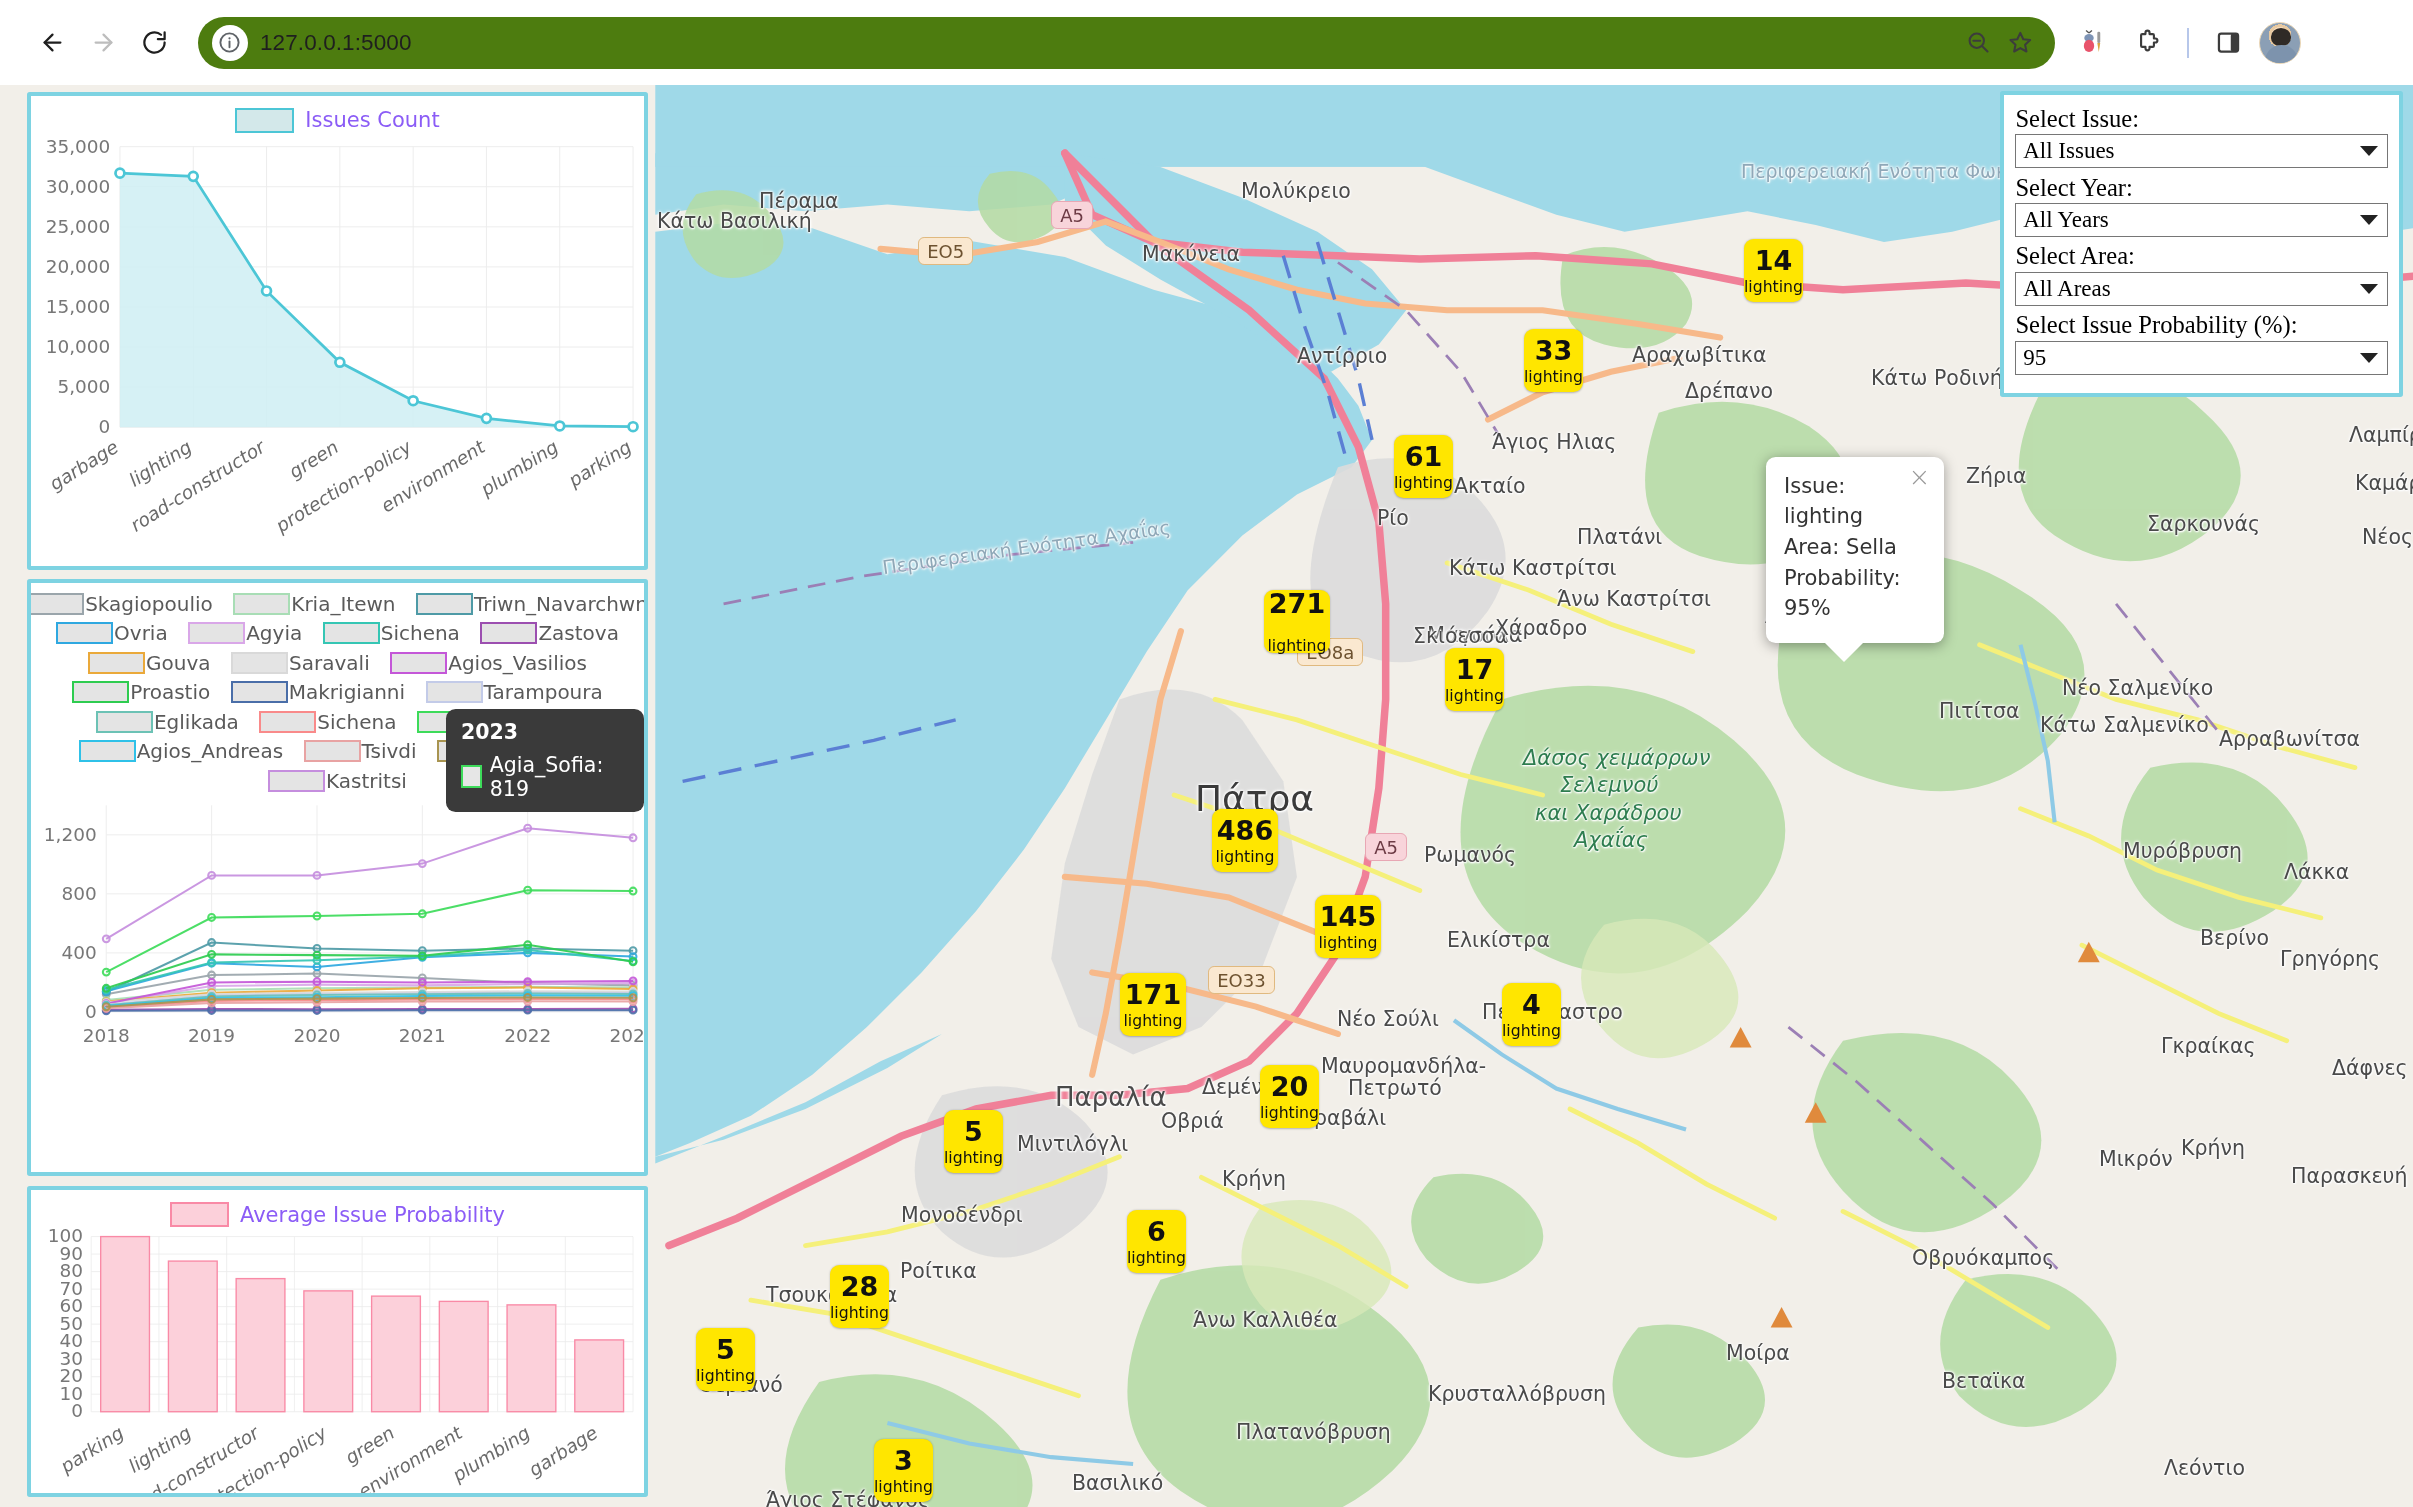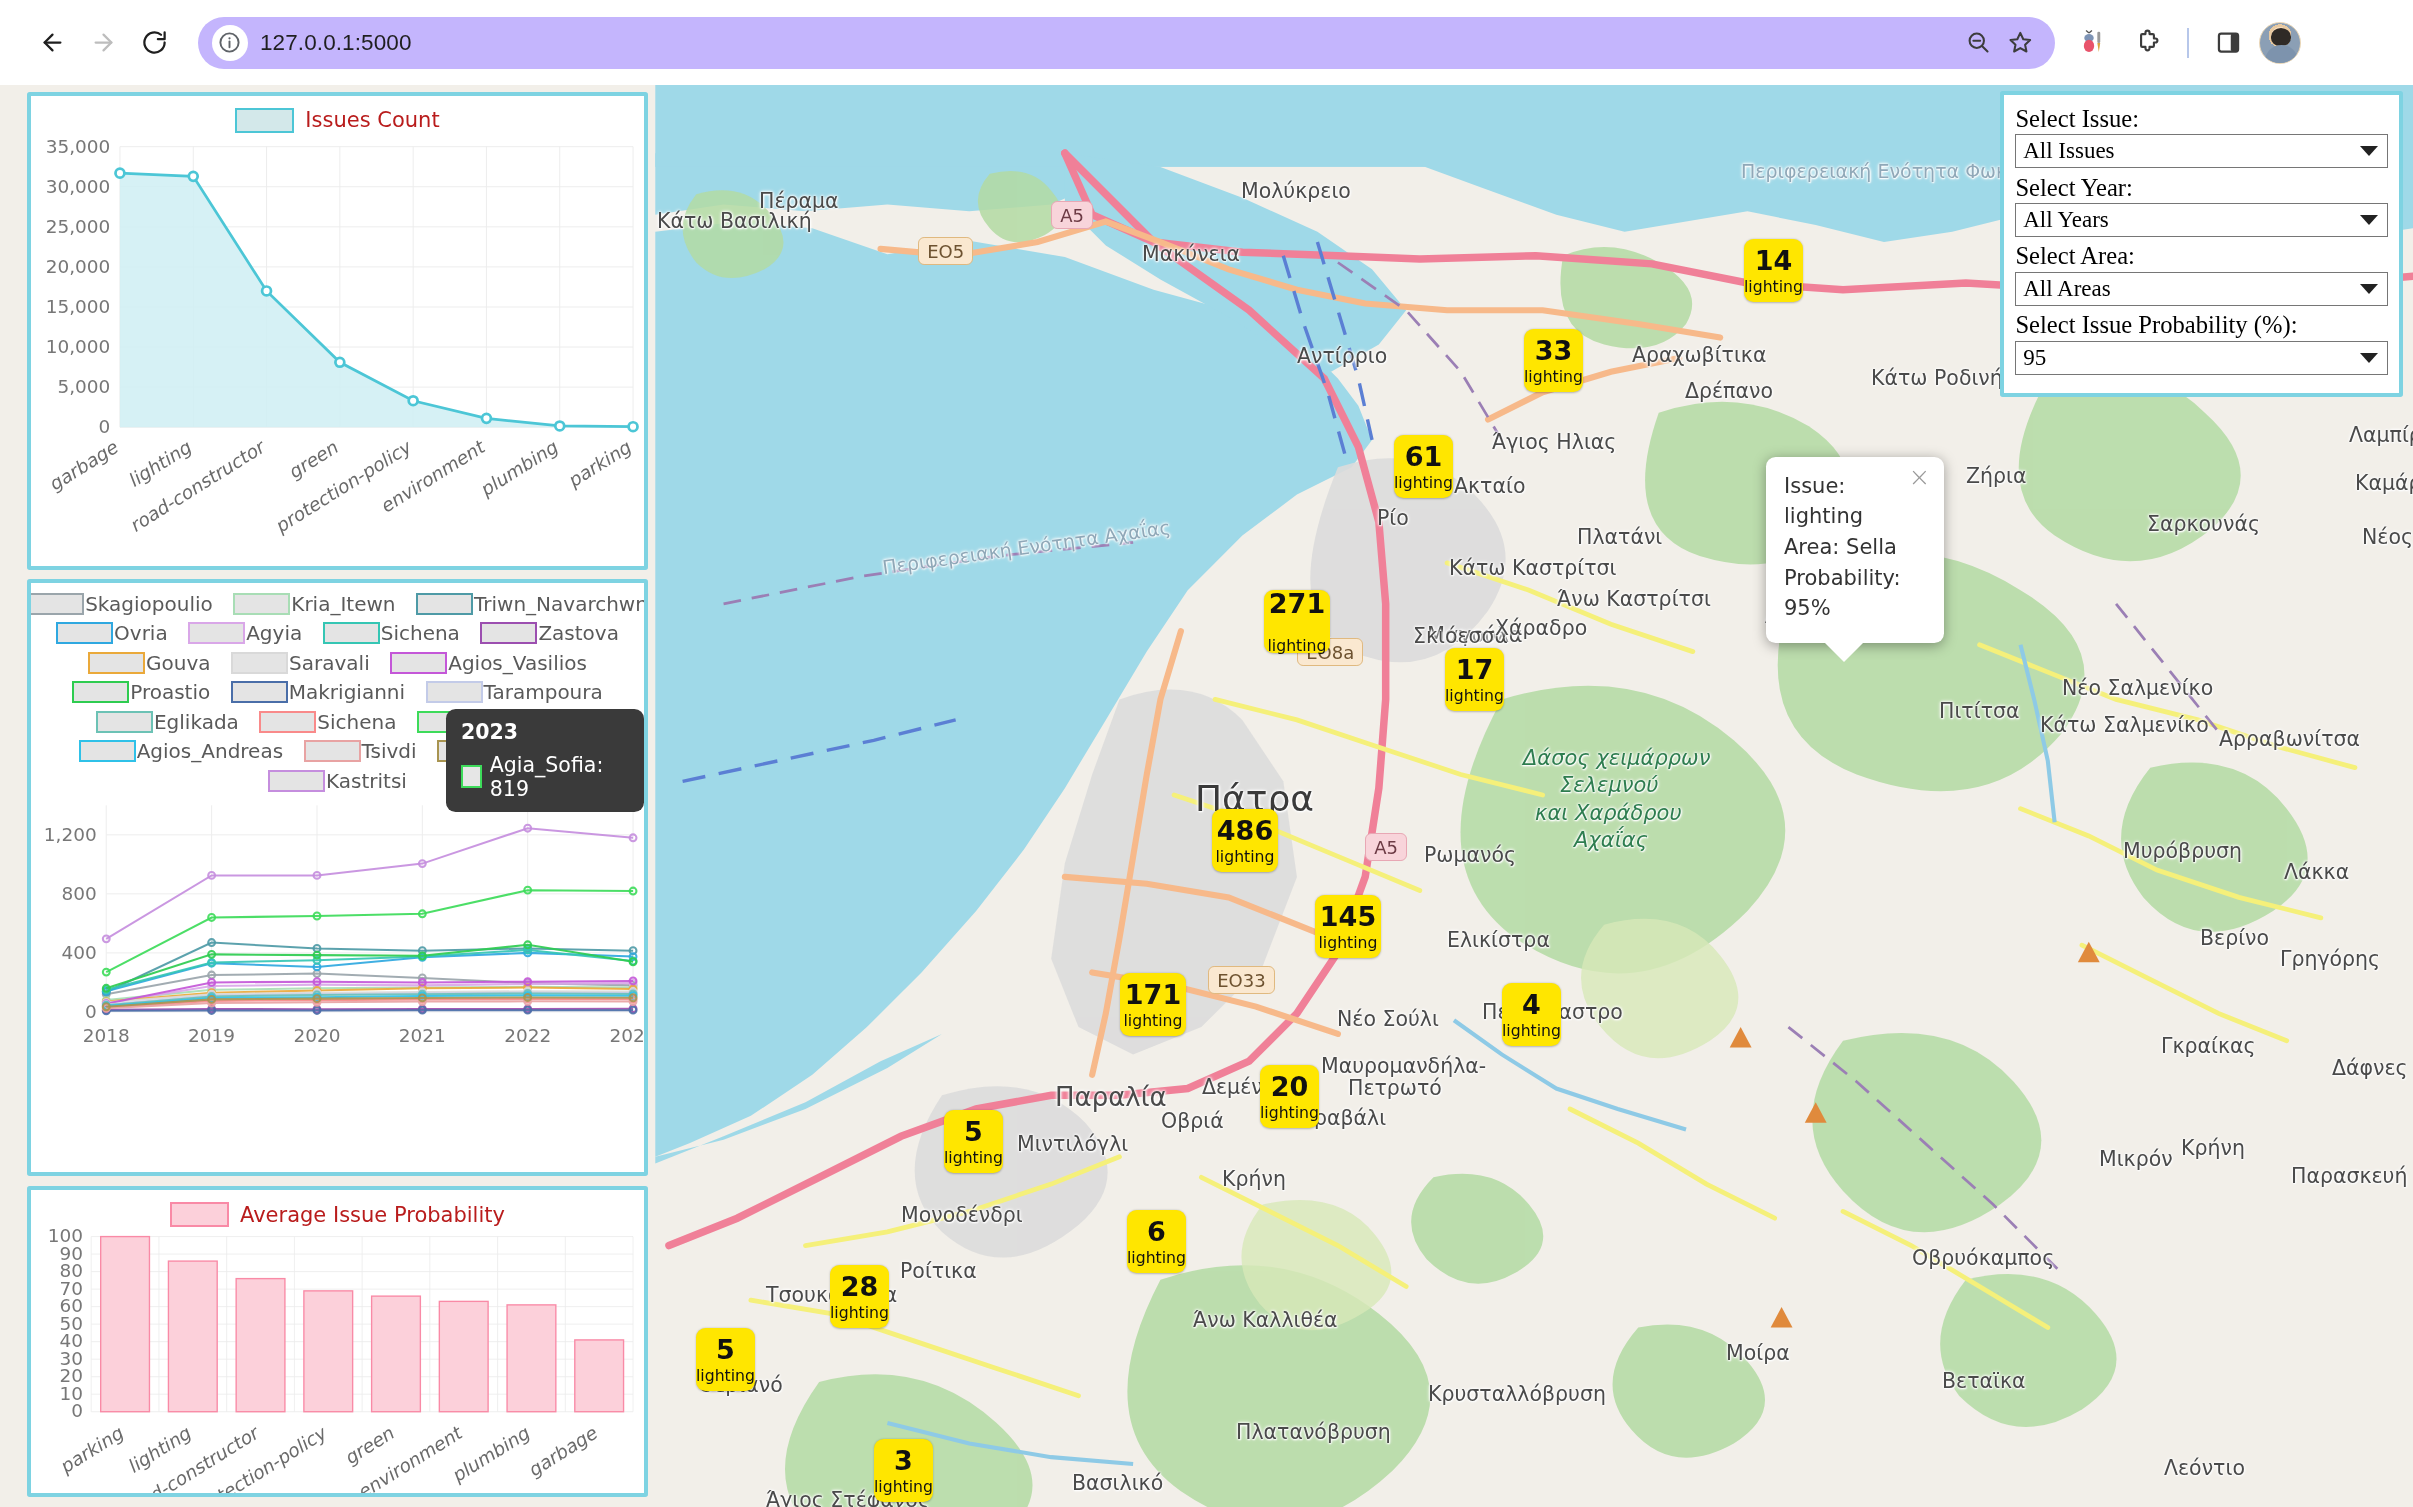--- a/index.html
+++ b/index.html
@@ -22,7 +22,7 @@
   .nav-btn svg { width: 27px; height: 27px; }
   .nav-btn.disabled { color: #bdbdbd; }
   #url-bar {
-    flex: 1 1 auto; height: 52px; background: #c4b5fd; border-radius: 26px;
+    flex: 1 1 auto; height: 52px; background: #4d7c0f; border-radius: 26px;
     display: flex; align-items: center; margin-left: 18px; margin-right: 13.7px;
     padding: 0 13.7px; max-width: 1857px;
   }

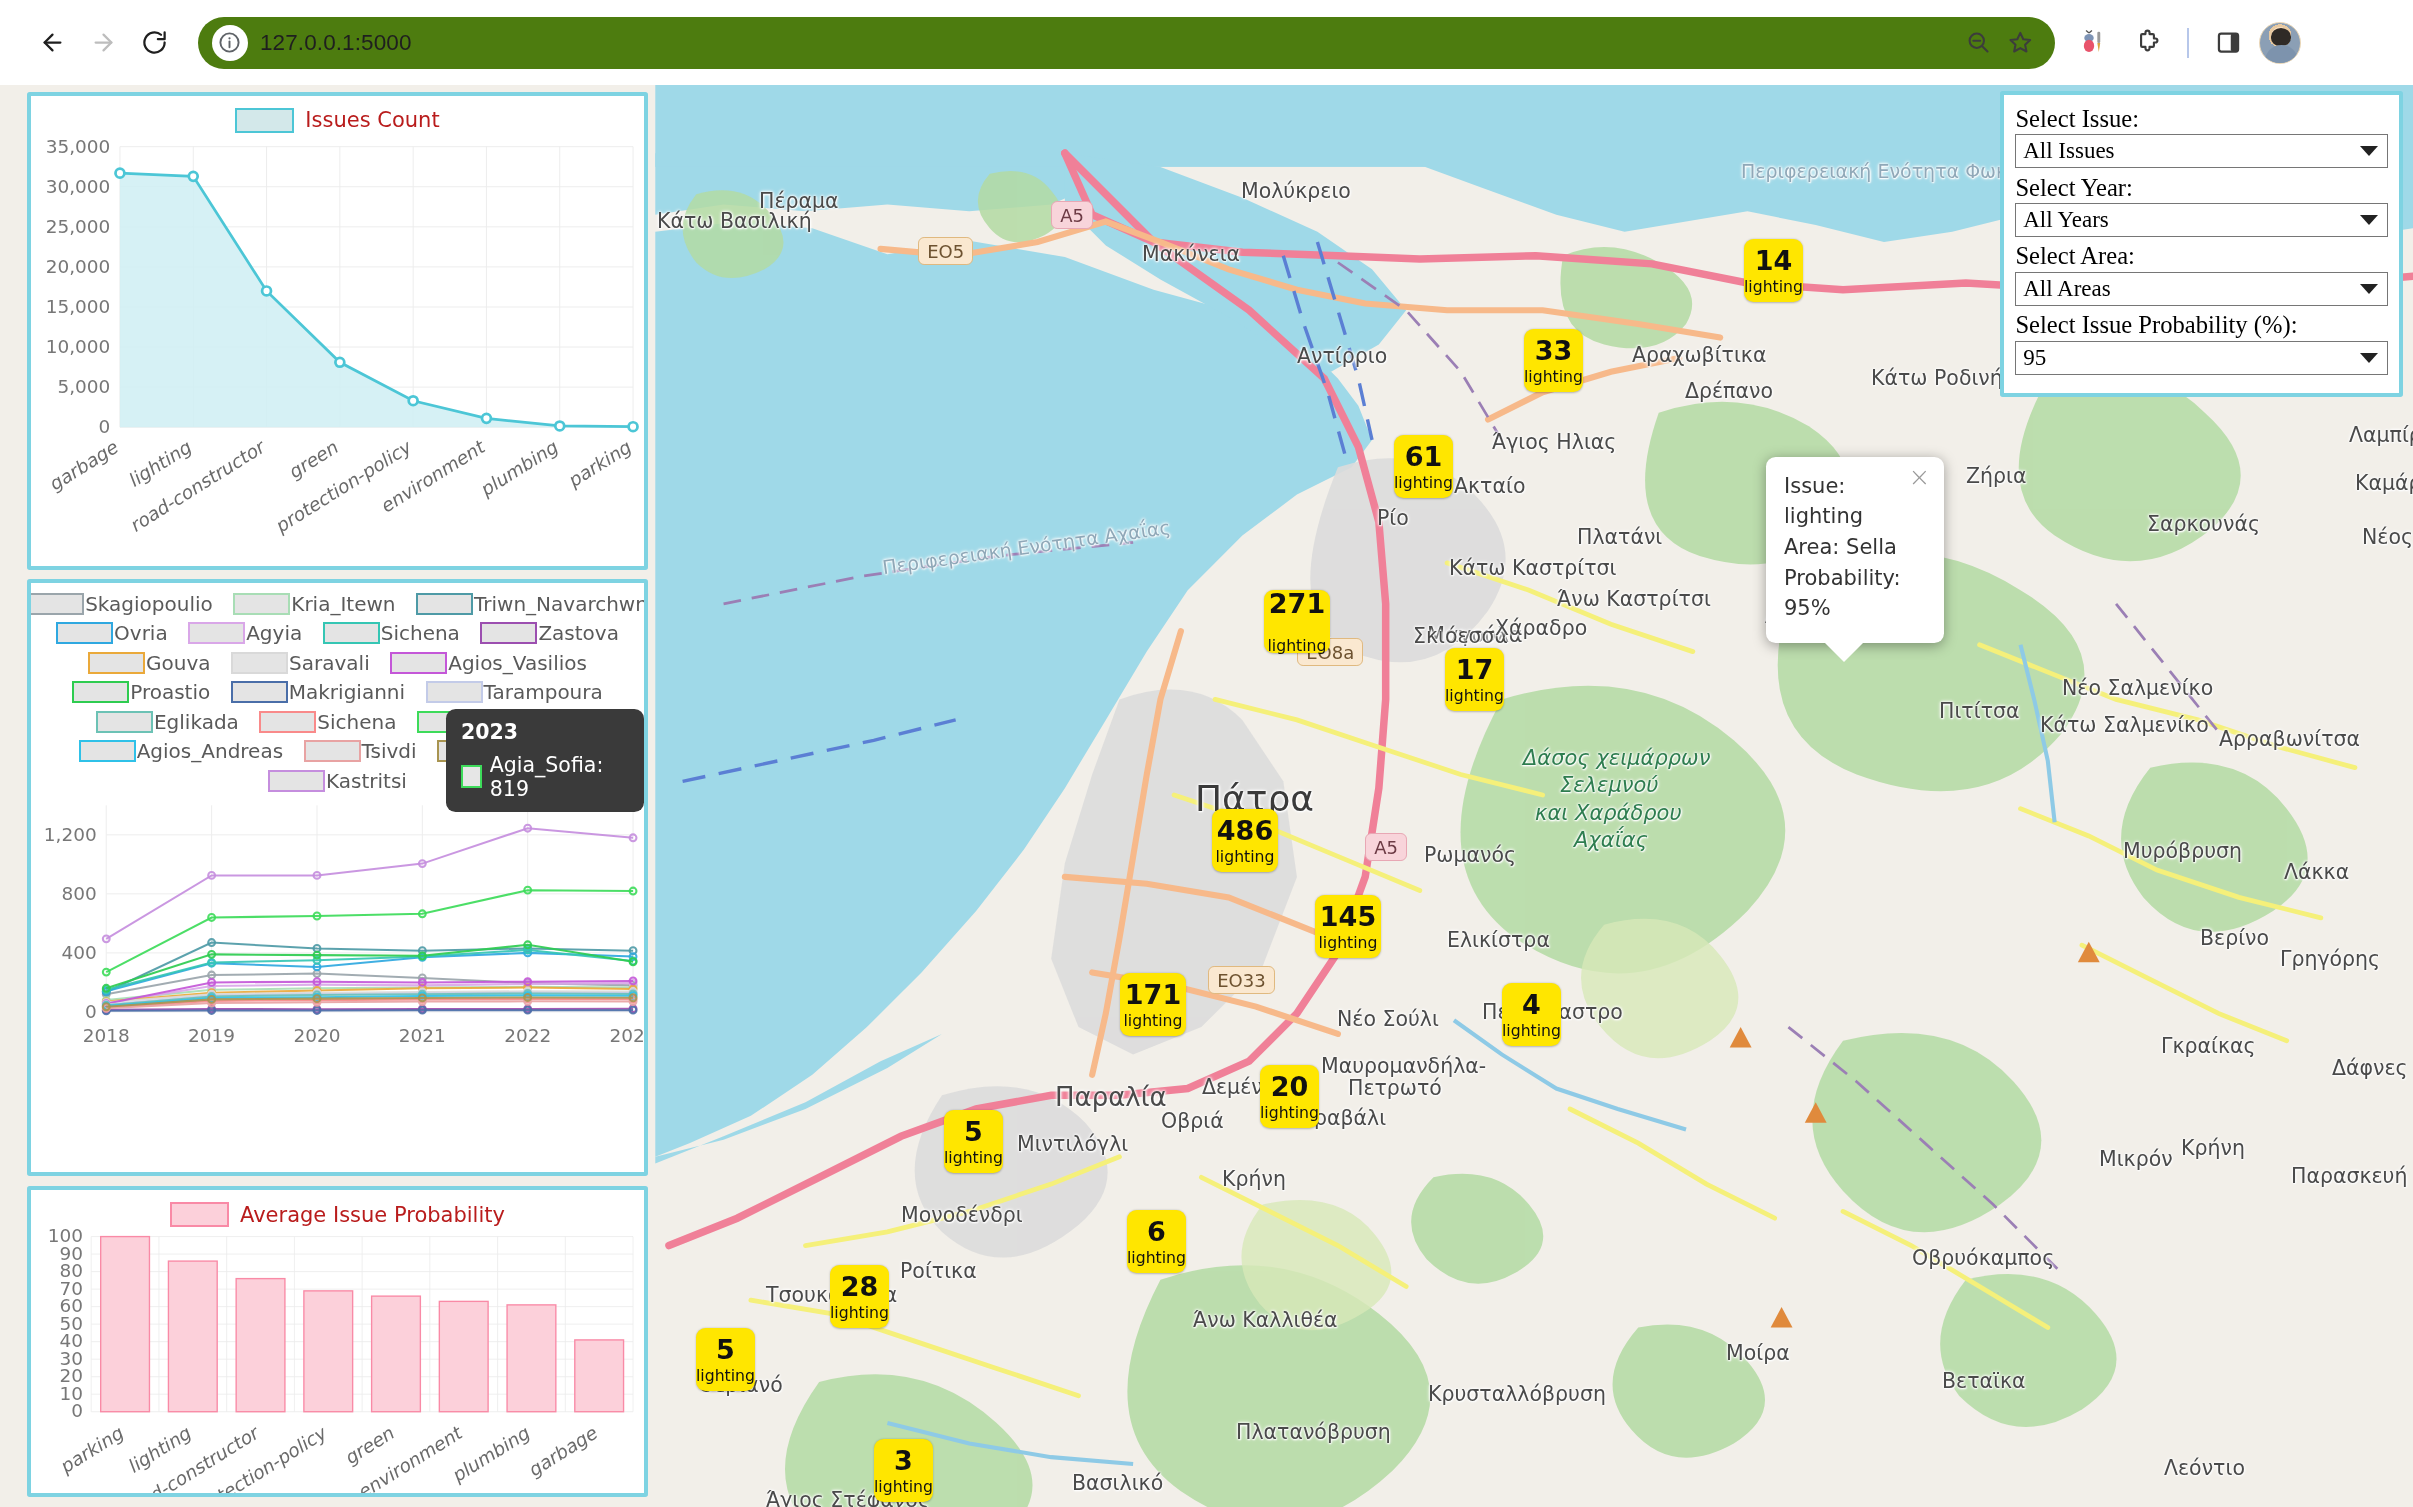--- a/index.html
+++ b/index.html
@@ -136,7 +136,7 @@
   }
   .legend-box.pink { background: #fcd0da; border-color: #f98aa6; }
   .legend-text {
-    font-size: 21px; color: #b91c1c; font-family: "DejaVu Sans", sans-serif;
+    font-size: 21px; color: #8b5cf6; font-family: "DejaVu Sans", sans-serif;
   }
   .chart-svg { display: block; width: 100%; }
 

